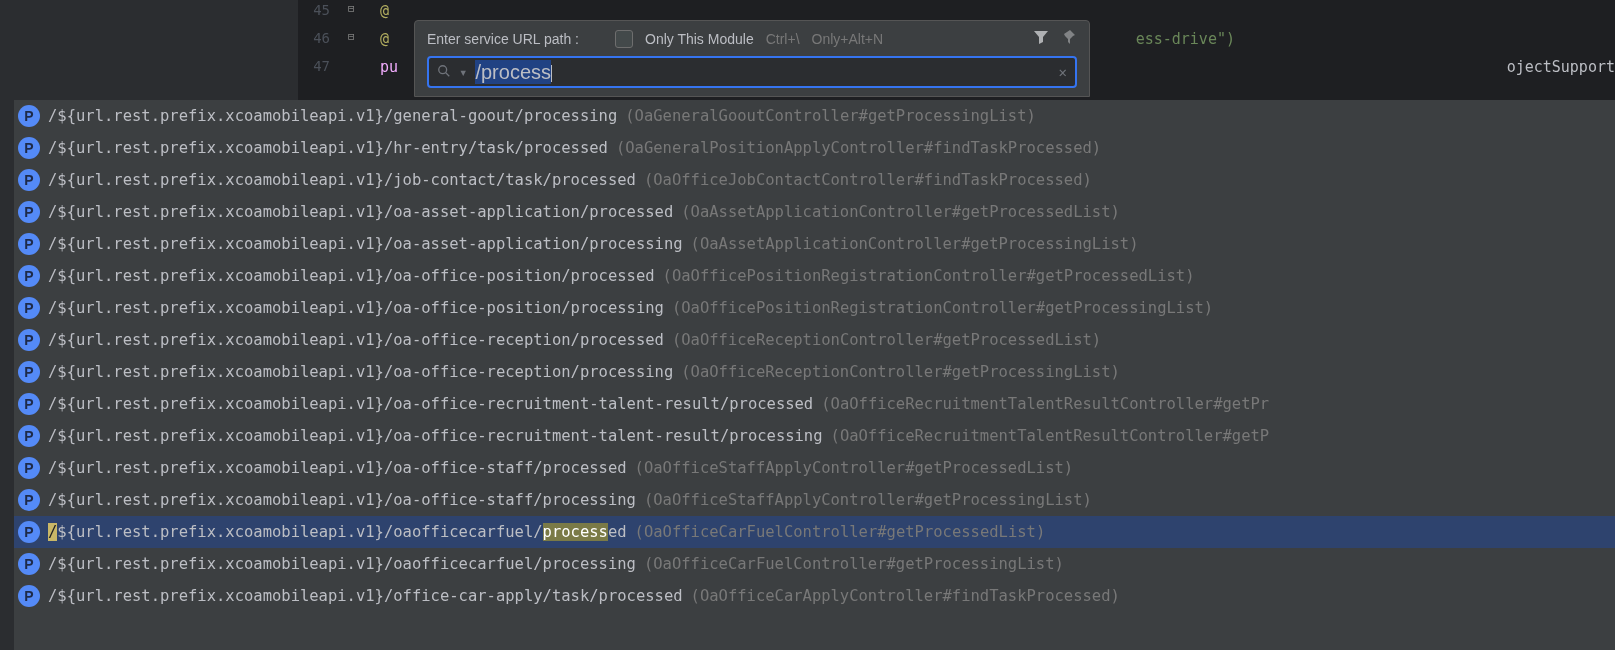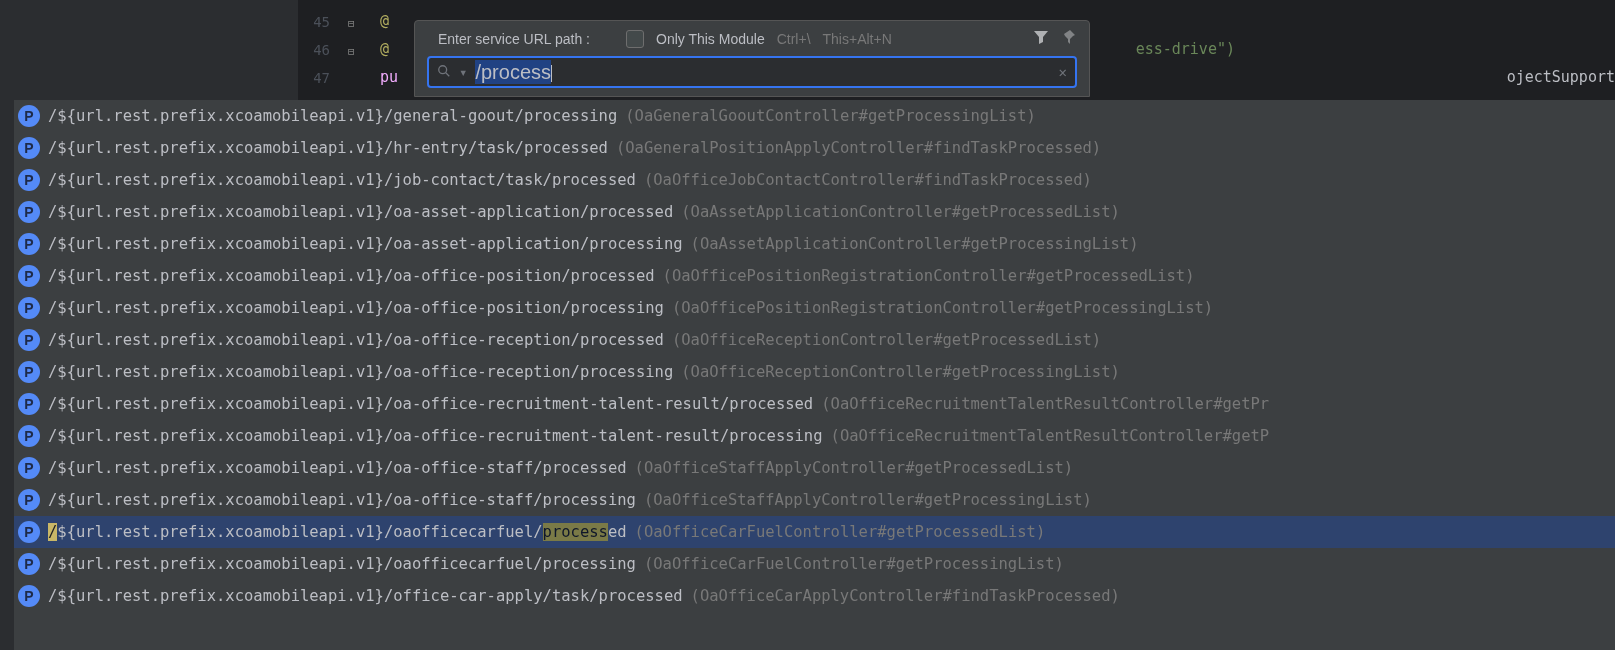--- a/index.html
+++ b/index.html
@@ -39,7 +39,7 @@
     }
     .code-line {
       display: flex;
-      align-items: flex-end;
+      align-items: flex-start;
       height: 28px;
     }
     .line-num {

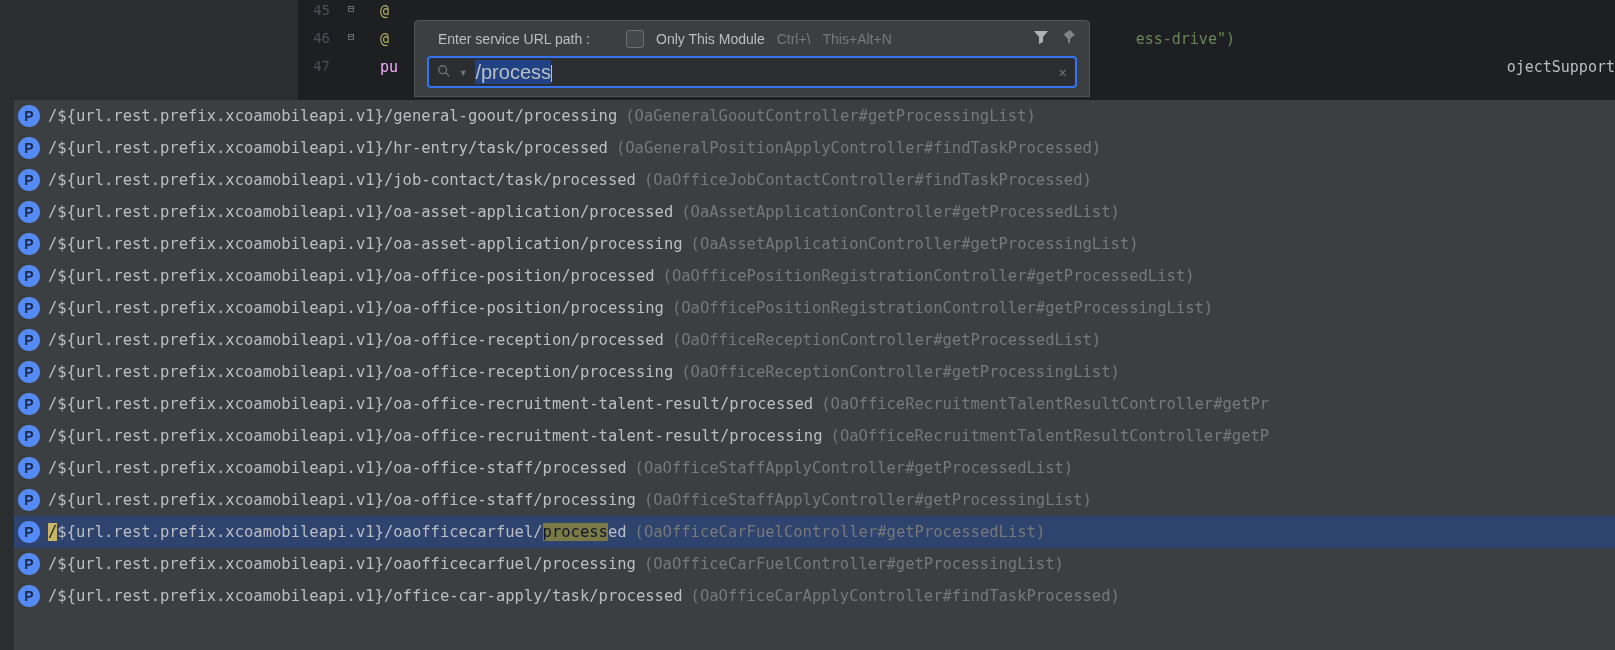--- a/index.html
+++ b/index.html
@@ -80,7 +80,6 @@
       color: #bcbec4;
       font-family: -apple-system, 'Segoe UI', sans-serif;
       font-size: 14px;
-      margin-left: 11px;
     }
     .checkbox {
       width: 18px;

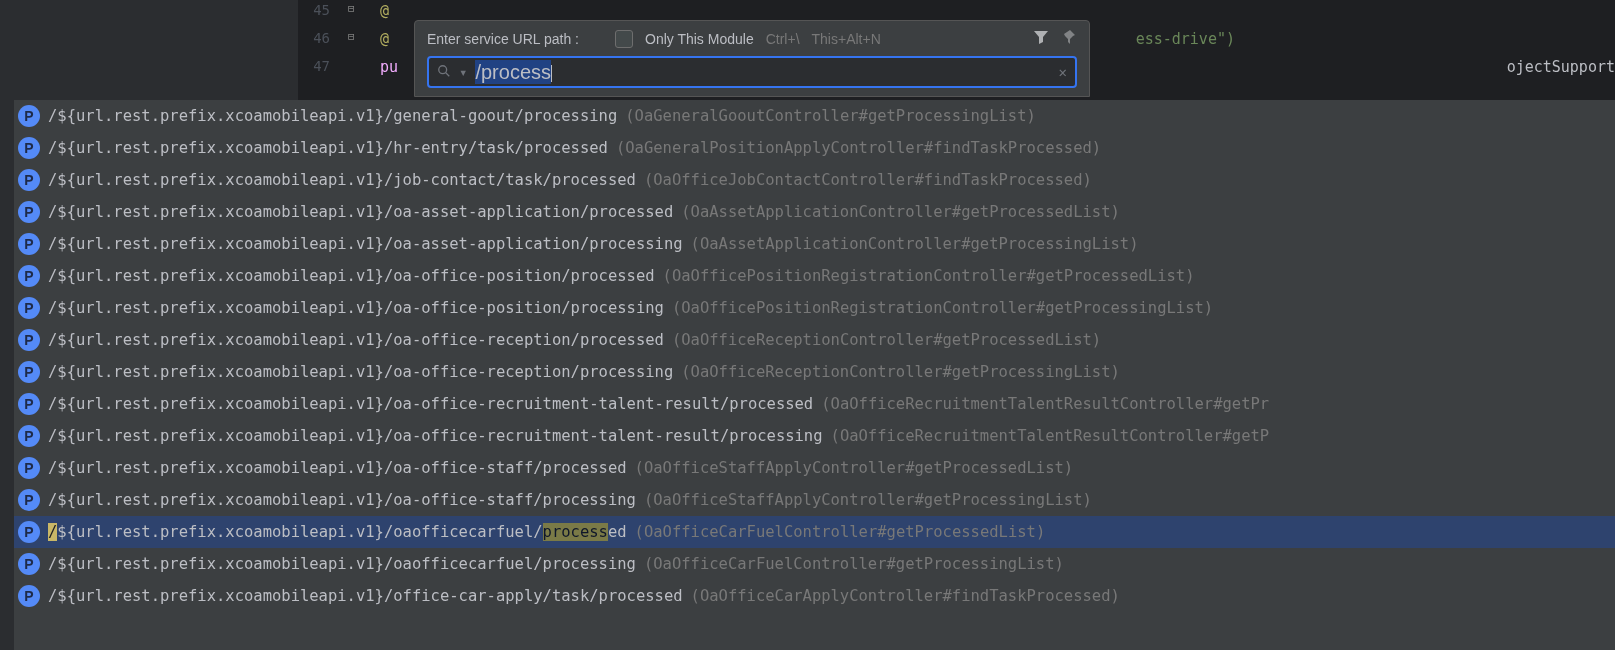--- a/index.html
+++ b/index.html
@@ -207,7 +207,7 @@
     <span class="checkbox"></span>
     <span>Only This Module</span>
     <span class="shortcut">Ctrl+\</span>
-    <span class="shortcut">This+Alt+N</span>
+    <span class="shortcut">Only+Alt+N</span>
     <span class="spacer"></span>
     <span class="header-icon">
       <svg width="16" height="16" viewBox="0 0 16 16" fill="currentColor">

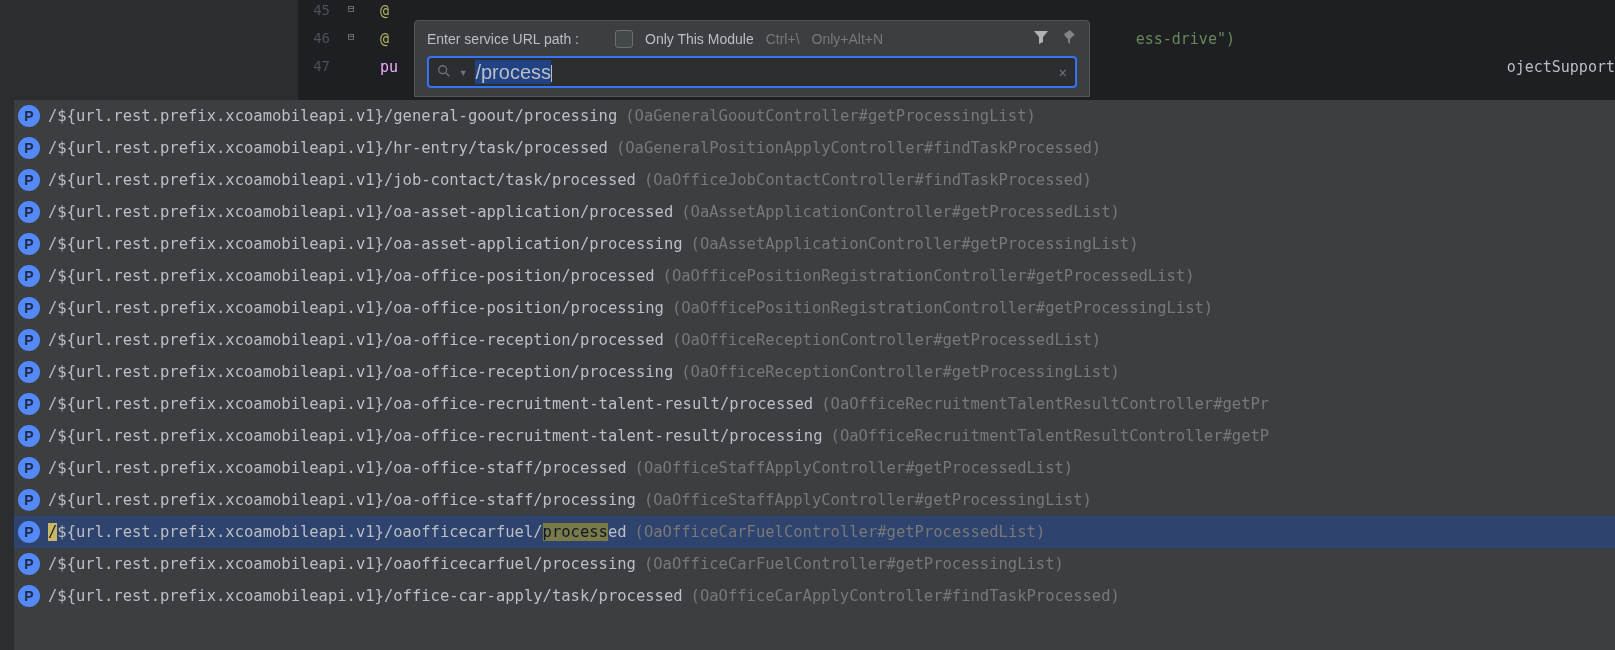--- a/index.html
+++ b/index.html
@@ -158,7 +158,7 @@
     }
     .highlight {
       background: #7a7a47;
-      color: #0f172a;
+      color: #ffffff;
     }
     .highlight-lead {
       background: #c9b767;

